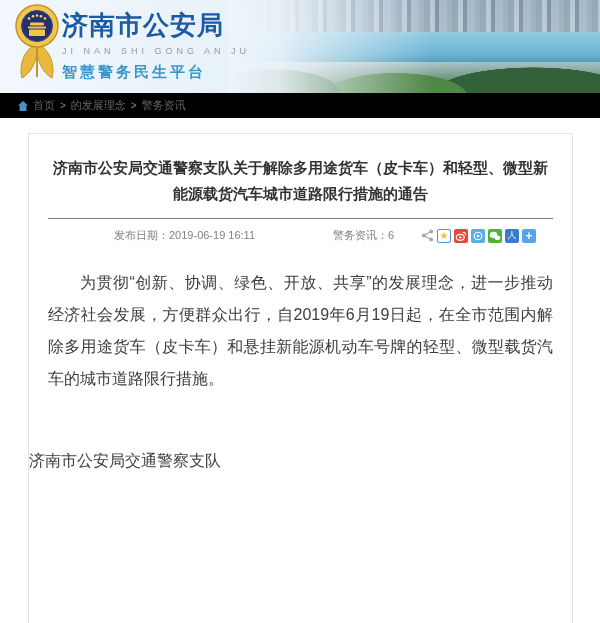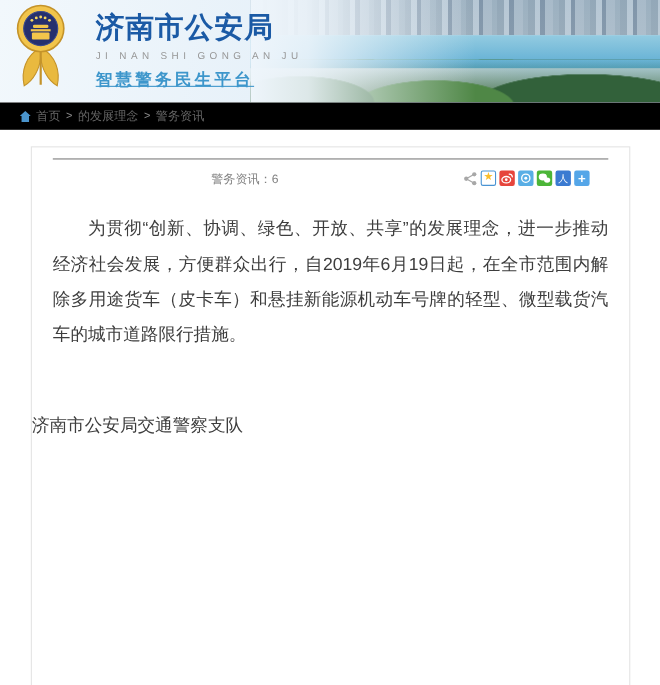--- a/index.html
+++ b/index.html
@@ -27,7 +27,7 @@
     background: linear-gradient(to right, #eef5fb 0%, rgba(238,245,251,.9) 14%, rgba(238,245,251,0) 55%); }
 
   .emblem { position: absolute; left: 14px; top: 3px; width: 46px; height: 78px; }
-  .banner-titles { position: absolute; left: 87px; top: 8px; white-space: nowrap; }
+  .banner-titles { position: absolute; left: 62px; top: 8px; white-space: nowrap; }
   .org-name { font-size: 26px; font-weight: bold; color: #1b5aa5; letter-spacing: 1px; }
   .org-pinyin { font-size: 9px; color: #979797; letter-spacing: 4px; margin-top: 3px; }
   .platform-name { font-size: 15px; font-weight: 600; color: #3d96cb; letter-spacing: 3px; margin-top: 7px; text-decoration: underline; }

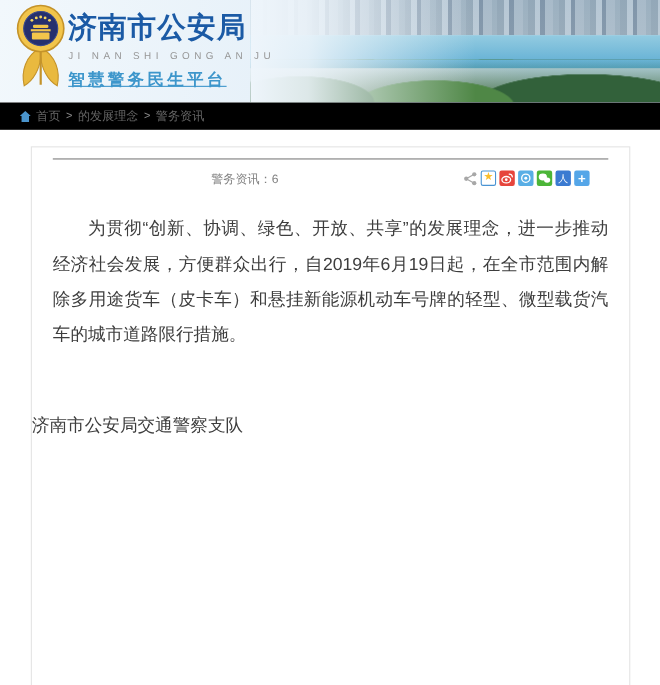--- a/index.html
+++ b/index.html
@@ -30,7 +30,7 @@
   .banner-titles { position: absolute; left: 62px; top: 8px; white-space: nowrap; }
   .org-name { font-size: 26px; font-weight: bold; color: #1b5aa5; letter-spacing: 1px; }
   .org-pinyin { font-size: 9px; color: #979797; letter-spacing: 4px; margin-top: 3px; }
-  .platform-name { font-size: 15px; font-weight: 600; color: #3d96cb; letter-spacing: 3px; margin-top: 7px; text-decoration: underline; }
+  .platform-name { font-size: 15px; font-weight: 600; color: #3d96cb; letter-spacing: 3px; margin-top: 7px; }
 
   
   .breadcrumb { height: 25px; background: #000000; display: flex; align-items: center;

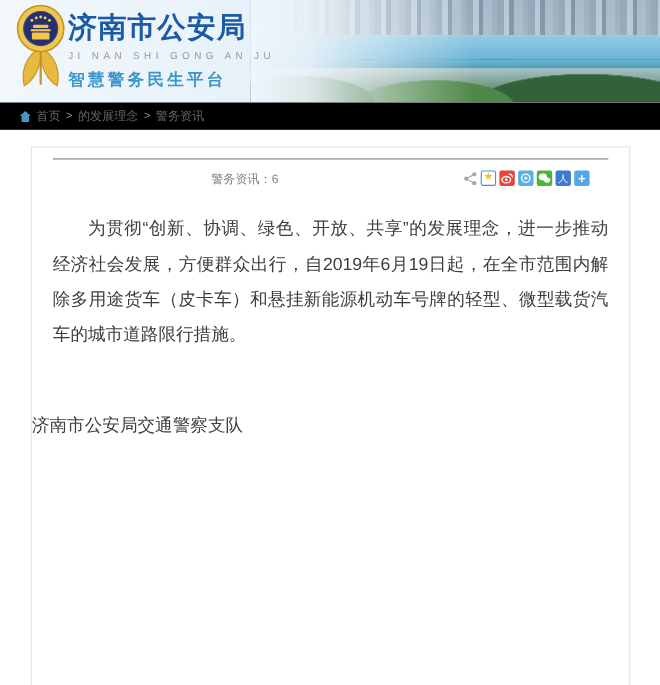--- a/index.html
+++ b/index.html
@@ -123,6 +123,7 @@
 </div>
 
 <div class="article-box">
+  <h1 class="article-title">济南市公安局交通警察支队关于解除多用途货车（皮卡车）和轻型、微型新能源载货汽车城市道路限行措施的通告</h1>
   <hr class="title-rule">
 
   <div class="meta-row">

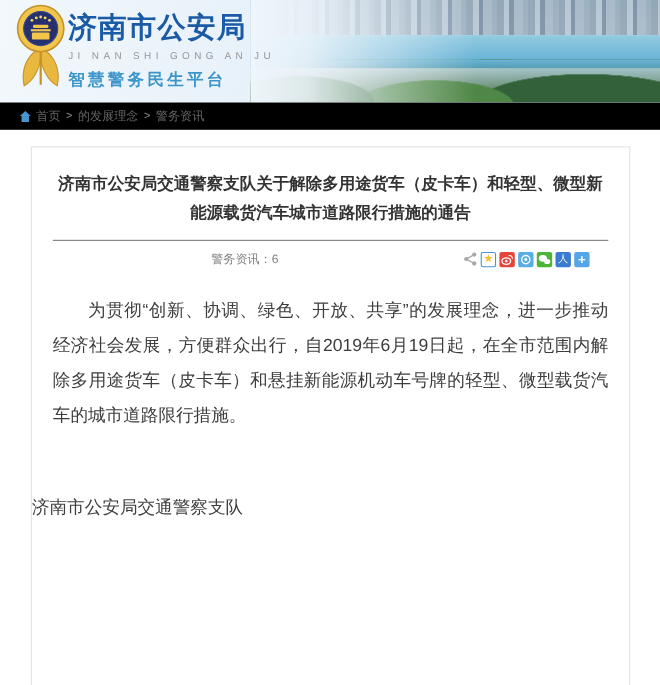--- a/index.html
+++ b/index.html
@@ -127,6 +127,9 @@
   <hr class="title-rule">
 
   <div class="meta-row">
+    <span>
+      <span>发布日期：</span><span>2019-06-19 16:11</span>
+    </span>
     <span class="meta-views">
       <span>警务资讯：</span><span>6</span>
     </span>

